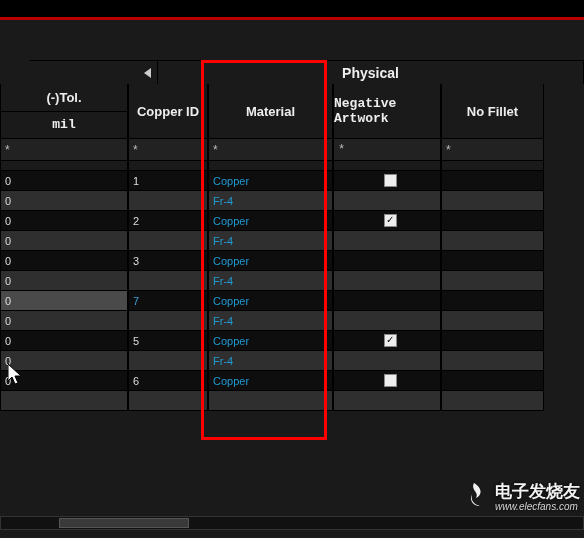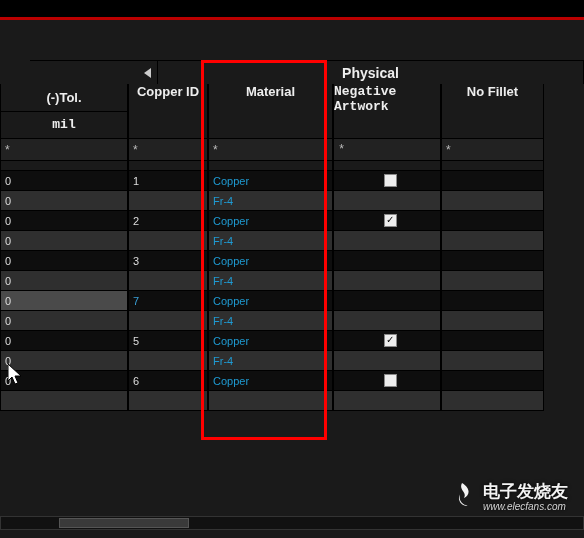--- a/index.html
+++ b/index.html
@@ -12,7 +12,7 @@
   .gh-spacer .tri { width:0; height:0; border-top:5px solid transparent; border-bottom:5px solid transparent; border-right:7px solid #ccc; }
   .gh-label { flex: 1; background: #1a1a1a; border-top: 1px solid #000; border-right:1px solid #000; text-align:center; font-weight:bold; font-size:14px; line-height:24px; }
   .header-row { display: flex; }
-  .hcol { background:#1a1a1a; border:1px solid #000; border-top:none; display:flex; align-items:flex-start; justify-content:center; font-weight:bold; font-size:13px; }
+  .hcol { background:#1a1a1a; border:1px solid #000; border-top:none; display:flex; align-items:center; justify-content:center; font-weight:bold; font-size:13px; }
   .col-tol  { width: 128px; }
   .col-lid  { width: 80px; }
   .col-mat  { width: 125px; }

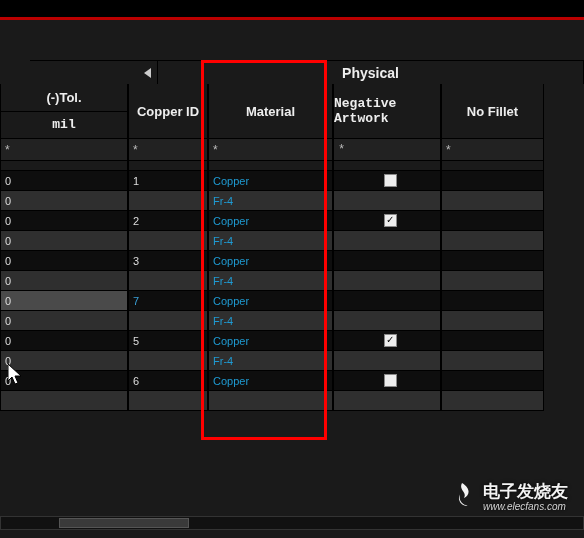--- a/index.html
+++ b/index.html
@@ -36,7 +36,7 @@
   .red-box { position:absolute; border:3px solid #f00; left:201px; top:60px; width:126px; height:380px; pointer-events:none; z-index:40;}
   .scrollbar { position:absolute; left:0; right:0; bottom:8px; height:14px; background:#111; border:1px solid #333;}
   .thumb { position:absolute; left:58px; top:1px; height:10px; width:130px; background:#3a3a3a; border:1px solid #555;}
-  .watermark { position:absolute; right:16px; bottom:26px; z-index:60; display:flex; align-items:center; gap:6px; opacity:0.95;}
+  .watermark { position:absolute; right:4px; bottom:26px; z-index:60; display:flex; align-items:center; gap:6px; opacity:0.95;}
   .wm-logo { width:30px; height:30px; }
   .wm-text { font-size:17px; color:#fff; font-weight:bold; text-shadow:0 0 4px #000;}
   .wm-sub { font-size:10px; color:#ddd; margin-top:-2px; text-shadow:0 0 3px #000;font-style:italic;}

